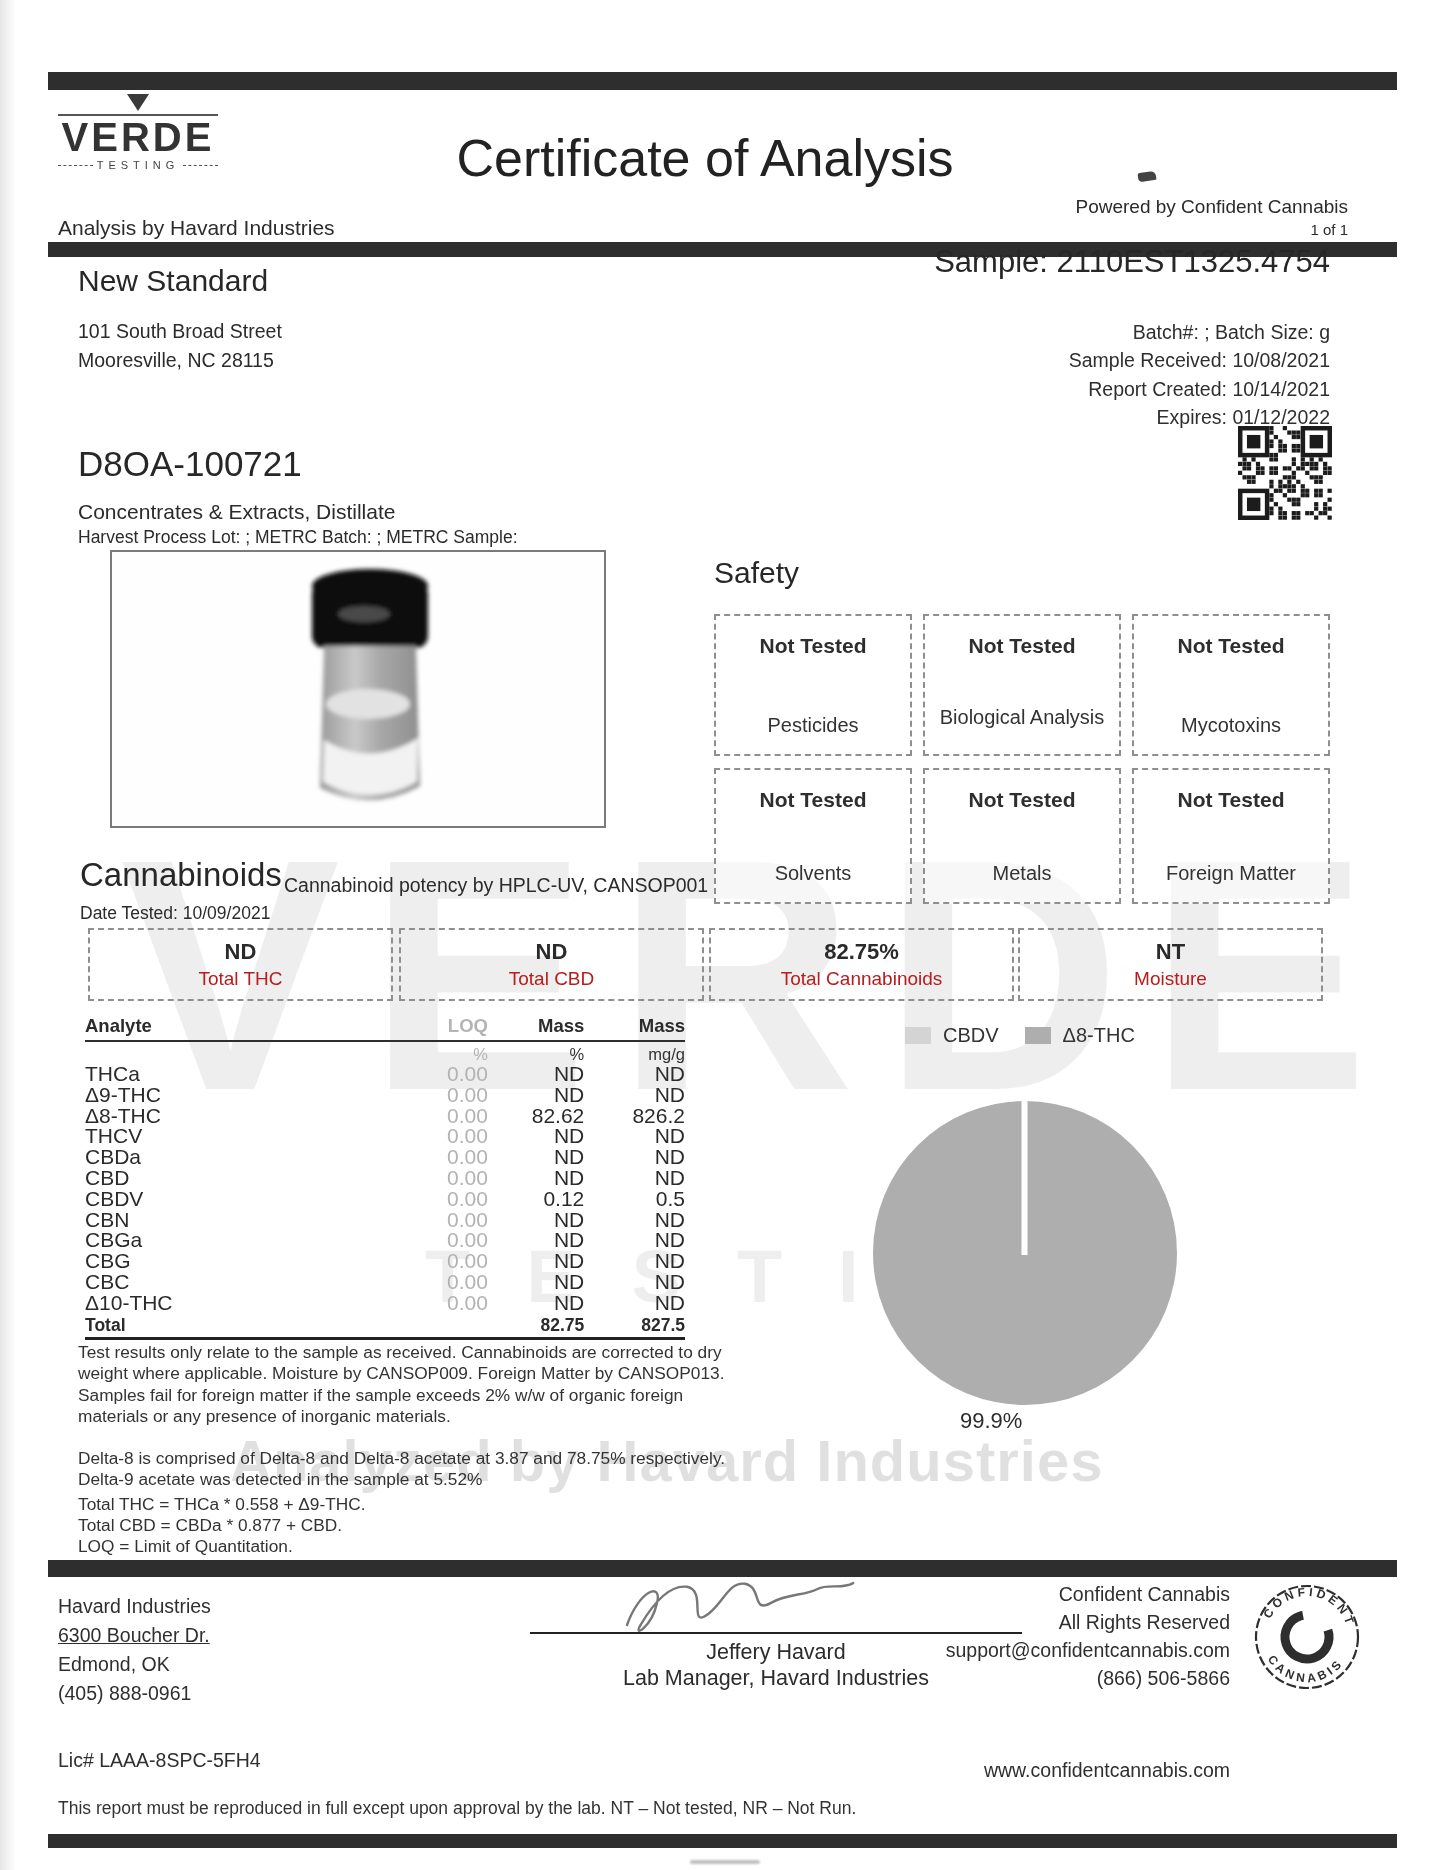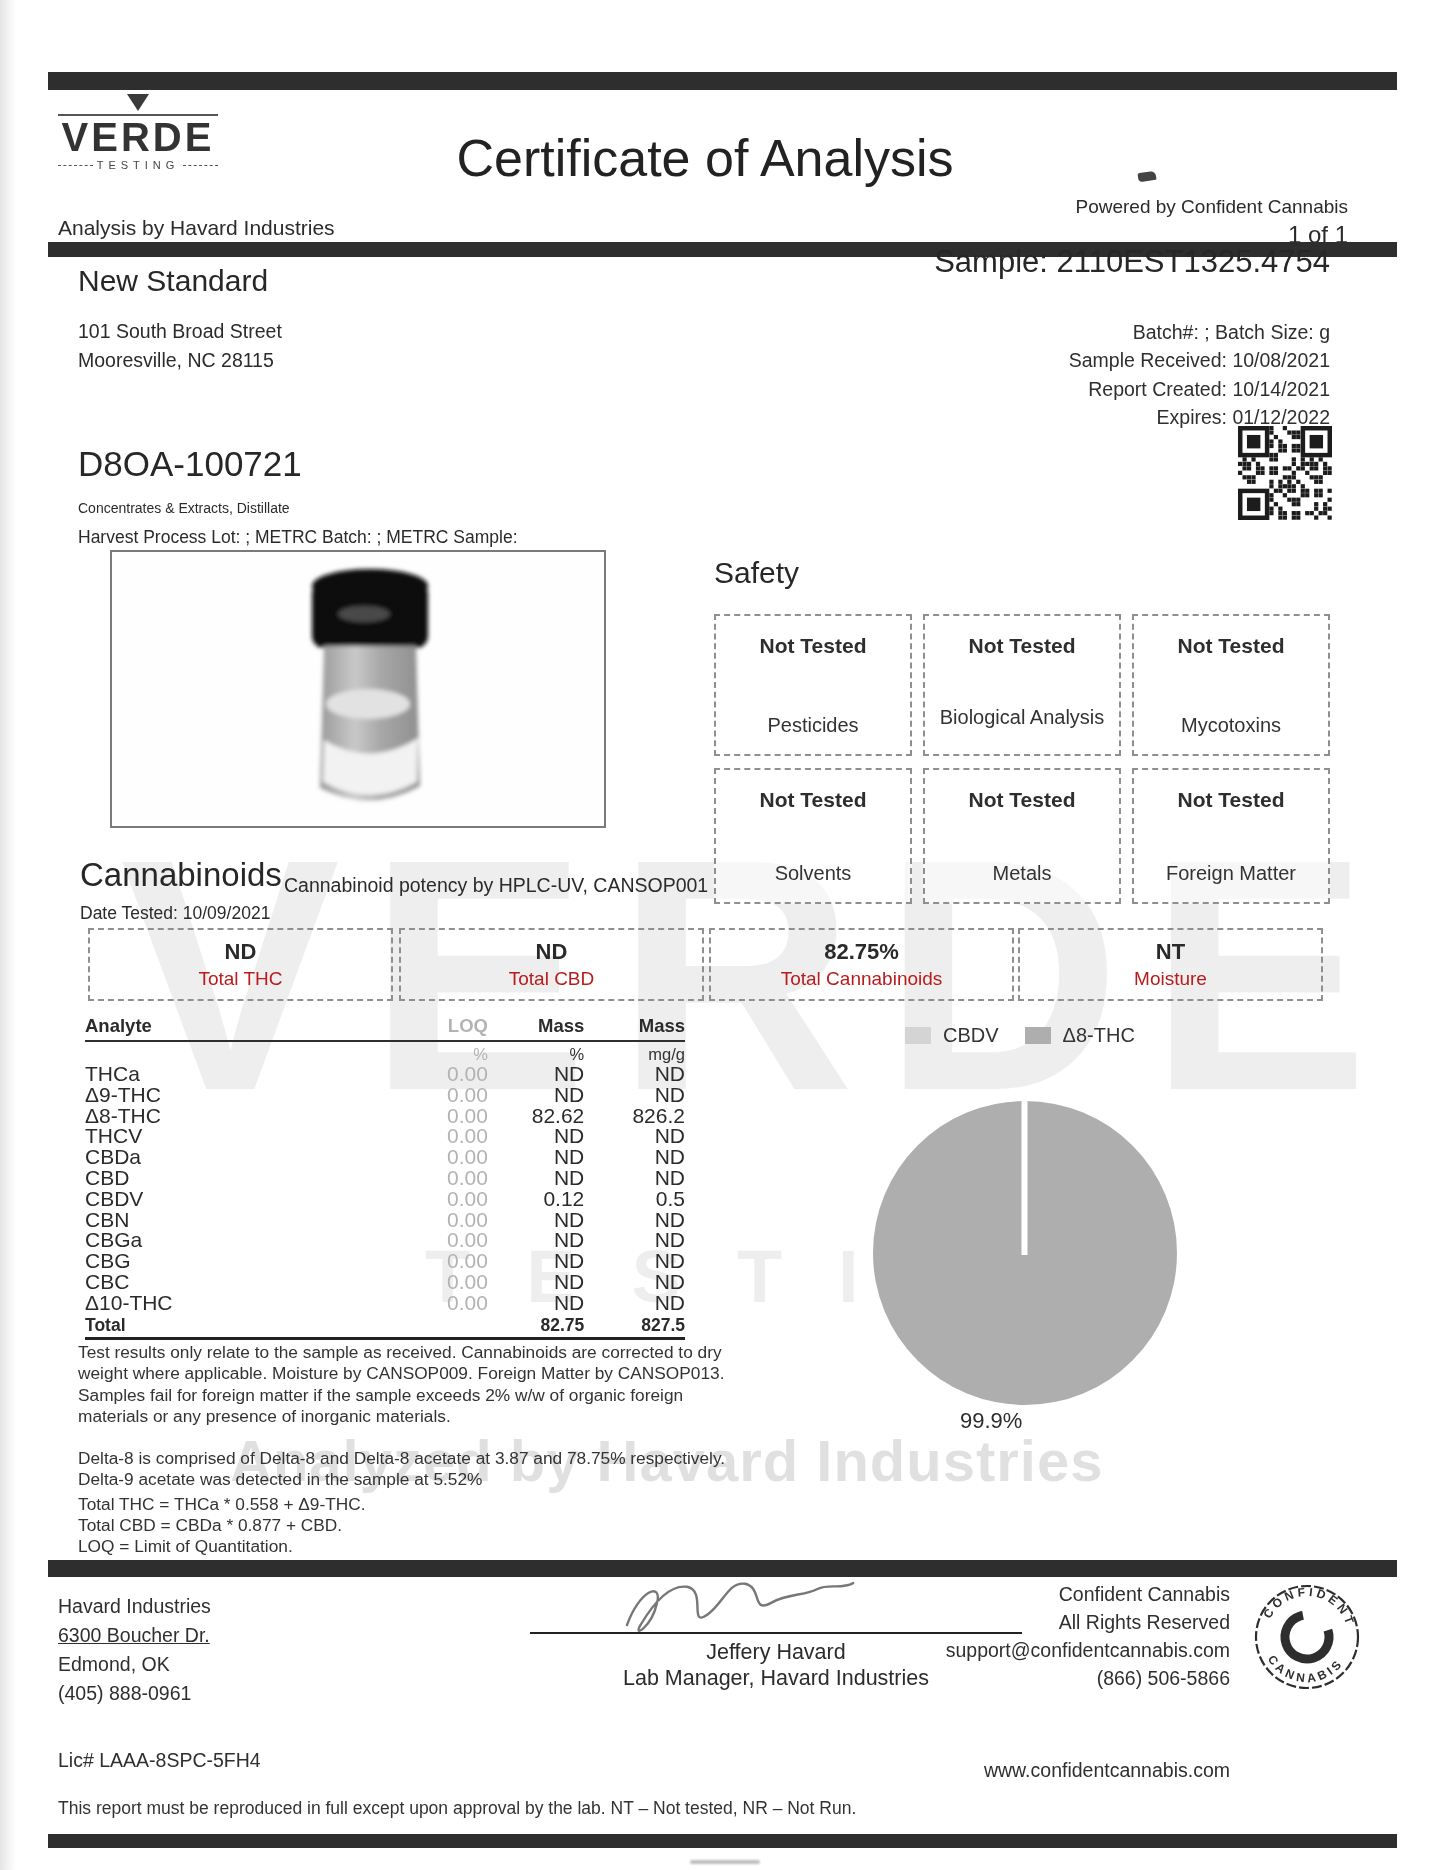--- a/index.html
+++ b/index.html
@@ -75,7 +75,7 @@
   <div class="abs" style="left:58px;top:216px;font-size:21px;color:#2c2c2c;">Analysis by Havard Industries</div>
   <div class="abs ctr" style="left:380px;top:128px;width:650px;font-size:52px;color:#222;">Certificate of Analysis</div>
   <div class="abs rt" style="left:1048px;top:196px;width:300px;font-size:19px;">Powered by Confident Cannabis</div>
-  <div class="abs rt" style="left:1048px;top:221px;width:300px;font-size:24px;">1 of 1</div>
+  <div class="abs rt" style="left:1048px;top:221px;width:300px;font-size:15px;">1 of 1</div>
   <div class="abs" style="left:1138px;top:172px;width:18px;height:9px;background:#222;border-radius:2px 5px 1px 4px;transform:rotate(-8deg);opacity:.85;"></div>
 
   <div class="abs bar" style="left:48px;top:242px;width:1349px;height:15px;"></div>

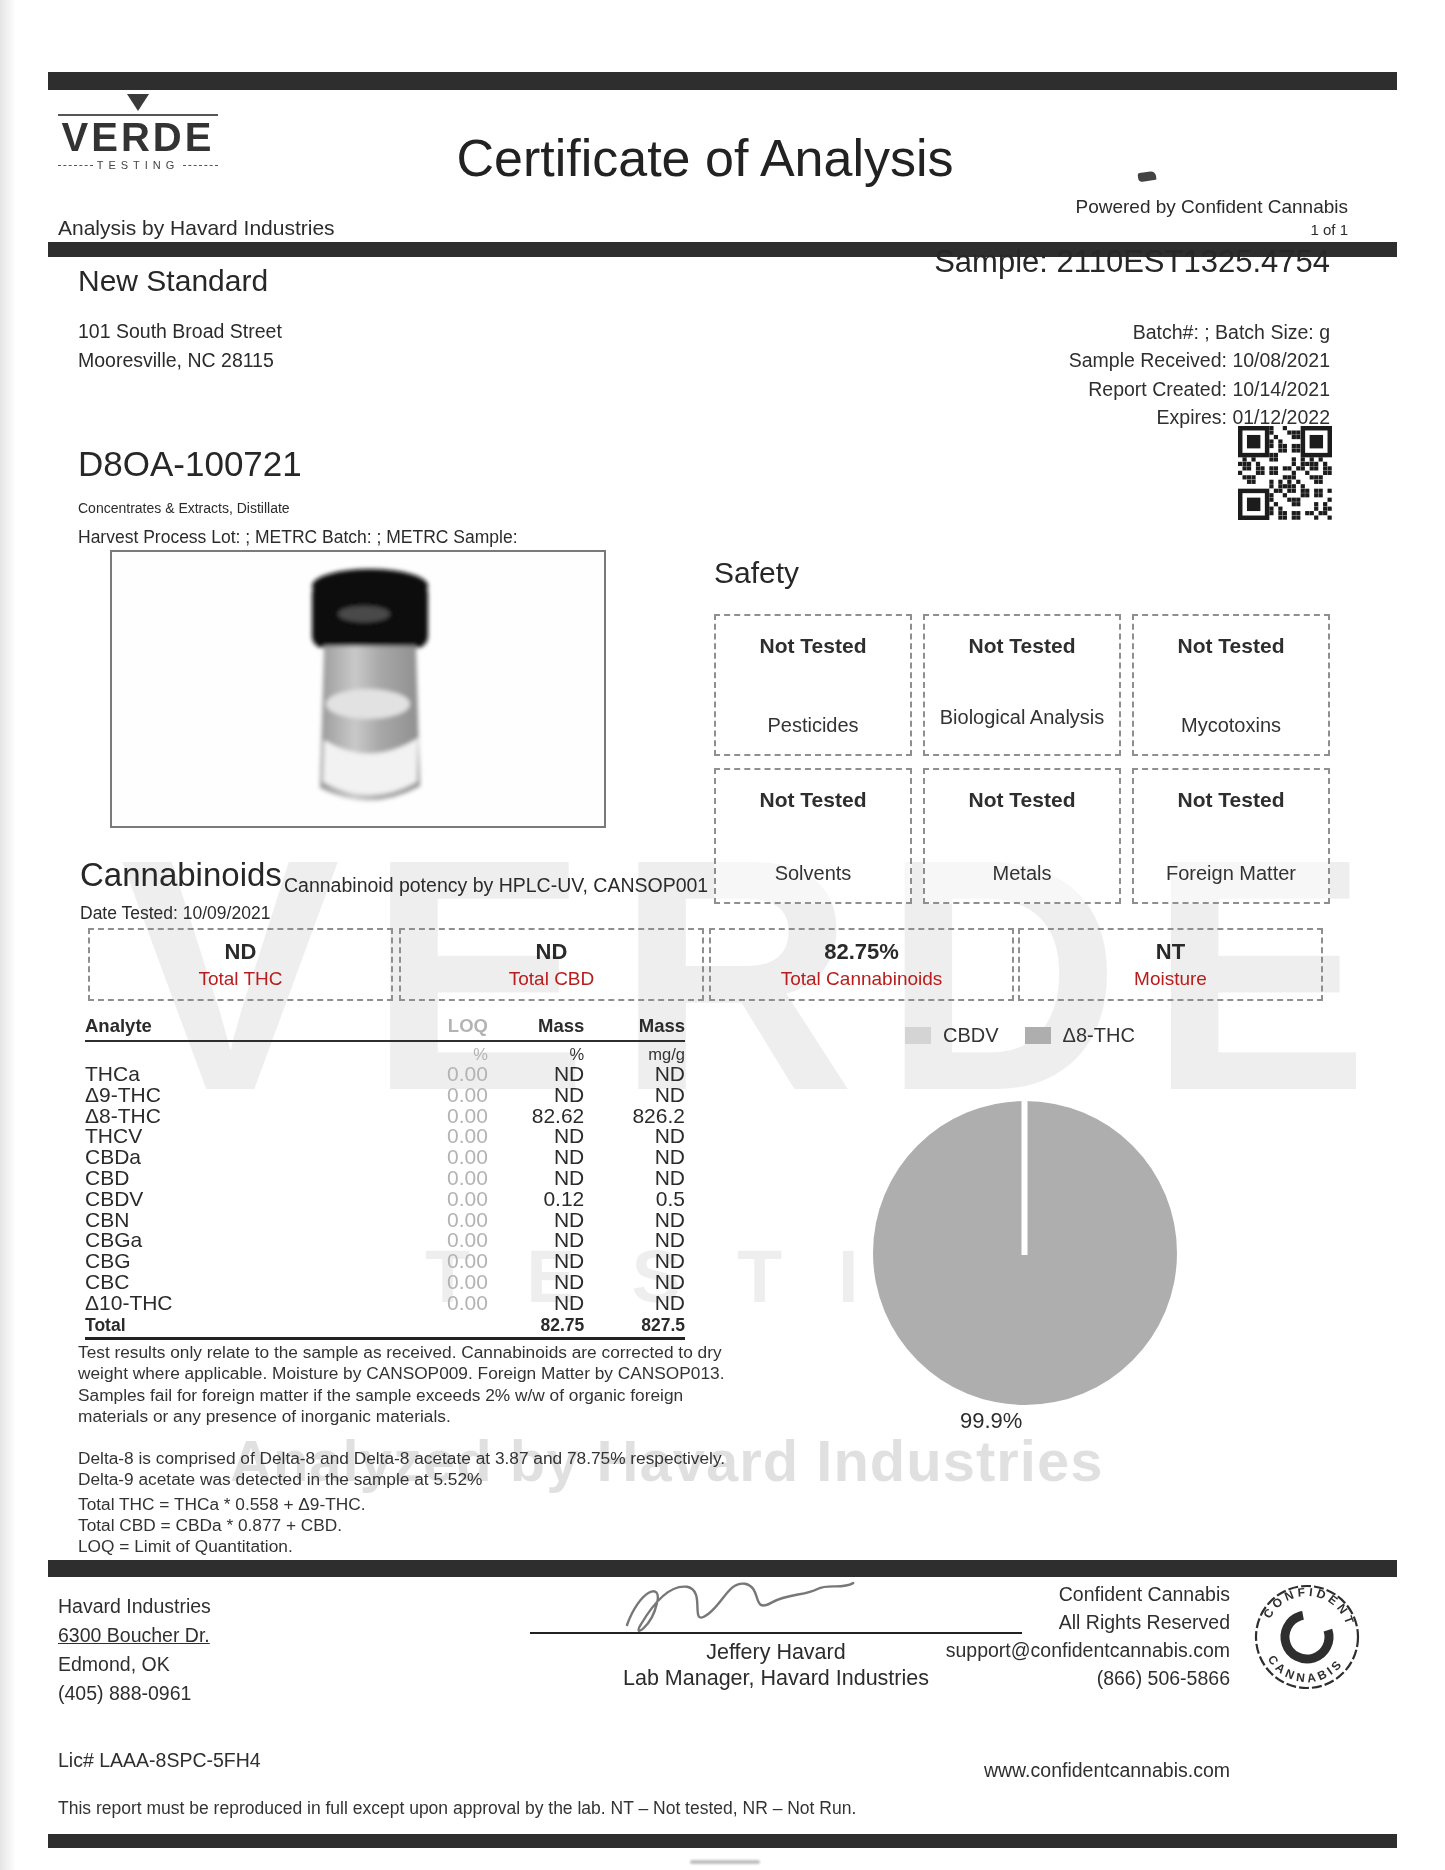--- a/index.html
+++ b/index.html
@@ -91,7 +91,7 @@
   <div class="abs rt fut" style="left:730px;top:403px;width:600px;">Expires: 01/12/2022</div>
 
   <div class="abs" style="left:78px;top:444px;font-size:35px;color:#272727;">D8OA-100721</div>
-  <div class="abs" style="left:78px;top:500px;font-size:14px;text-align:center;">Concentrates &amp; Extracts, Distillate</div>
+  <div class="abs" style="left:78px;top:500px;font-size:21px;text-align:center;">Concentrates &amp; Extracts, Distillate</div>
   <div class="abs" style="left:78px;top:527px;font-size:17.5px;">Harvest Process Lot: ; METRC Batch: ; METRC Sample:</div>
 
   <svg class="abs" style="left:1238px;top:426px;" width="94" height="94" viewBox="0 0 94 94">

